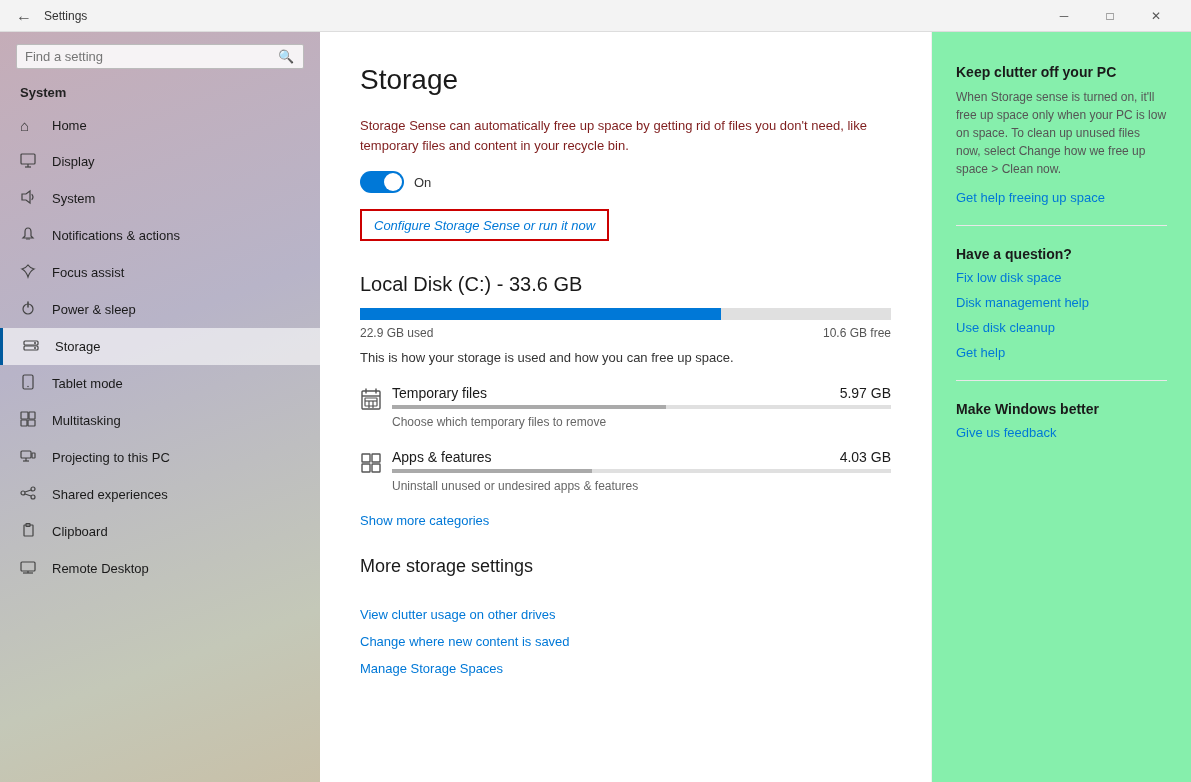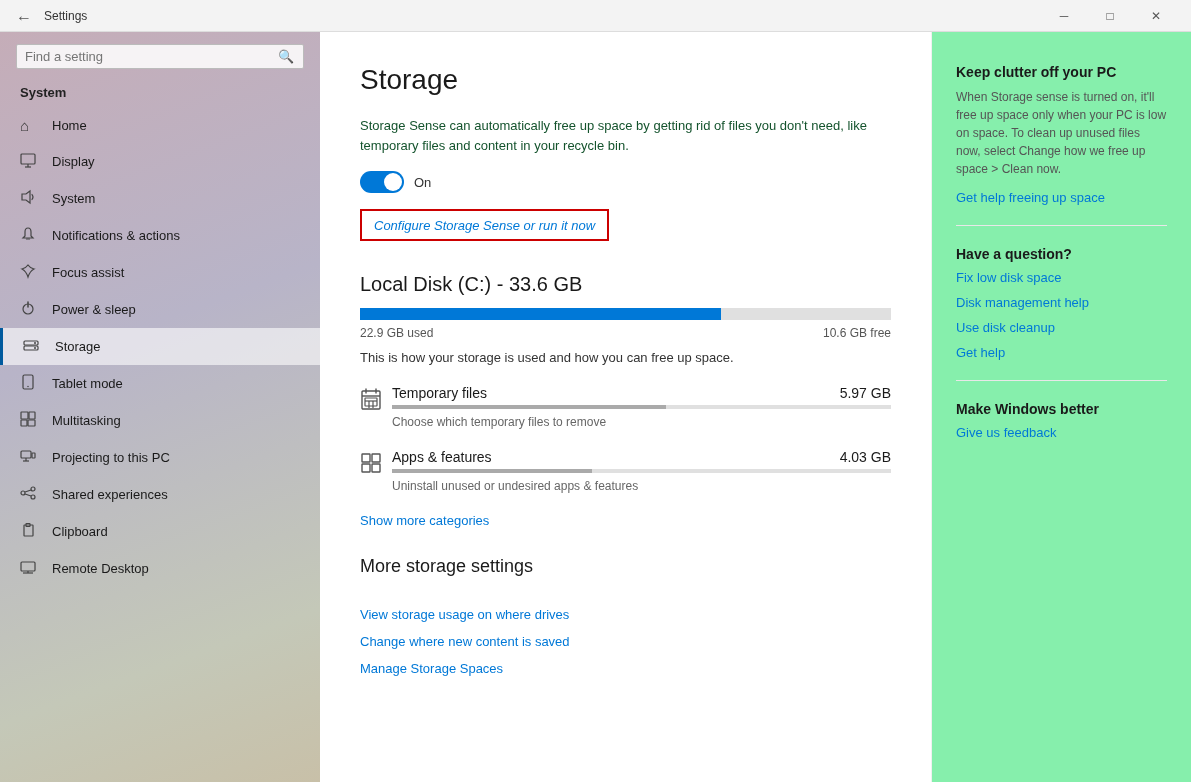--- a/index.html
+++ b/index.html
@@ -131,7 +131,7 @@
 
     .storage-sense-desc {
       font-size: 13px;
-      color: #14532d;
+      color: #7f1d1d;
       line-height: 1.5;
       margin-bottom: 16px;
     }

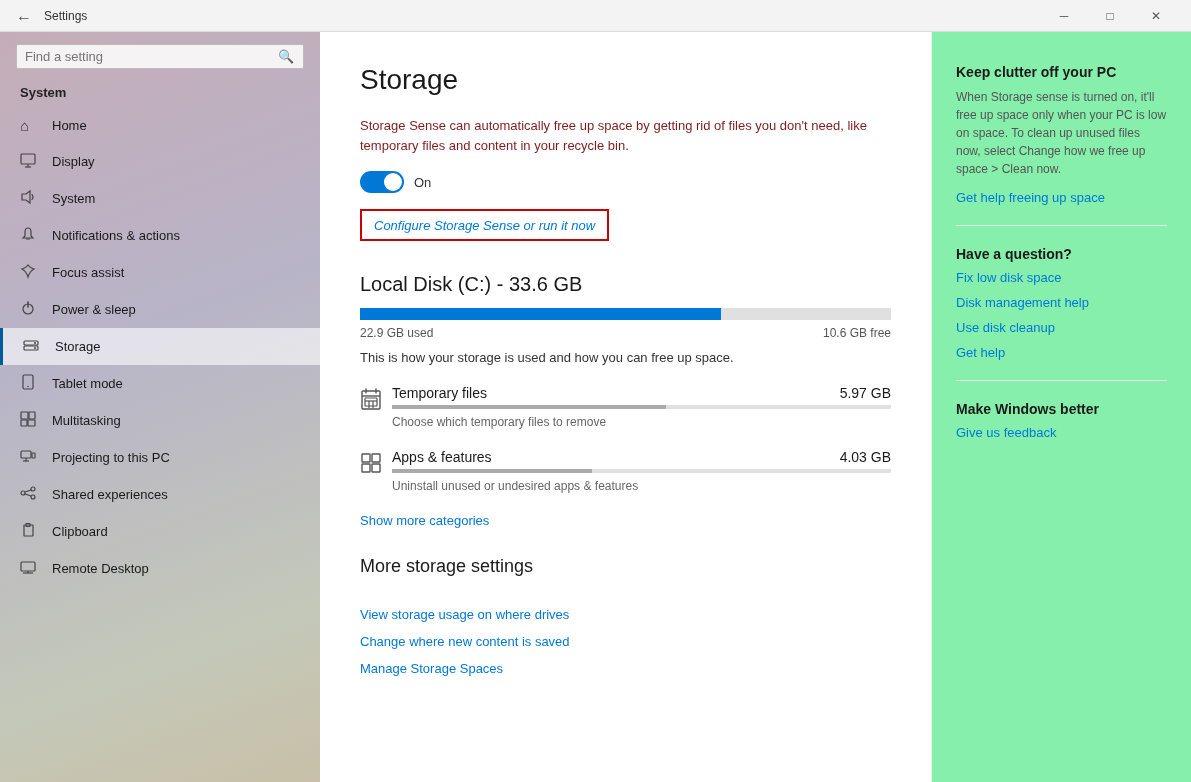--- a/index.html
+++ b/index.html
@@ -531,7 +531,7 @@
       <a class="show-more-link" href="#">Show more categories</a>
 
       <h3 class="more-settings-title">More storage settings</h3>
-      <a class="more-settings-link" href="#">View storage usage on where drives</a>
+      <a class="more-settings-link" href="#">View clutter usage on other drives</a>
       <a class="more-settings-link" href="#">Change where new content is saved</a>
       <a class="more-settings-link" href="#">Manage Storage Spaces</a>
     </div>

